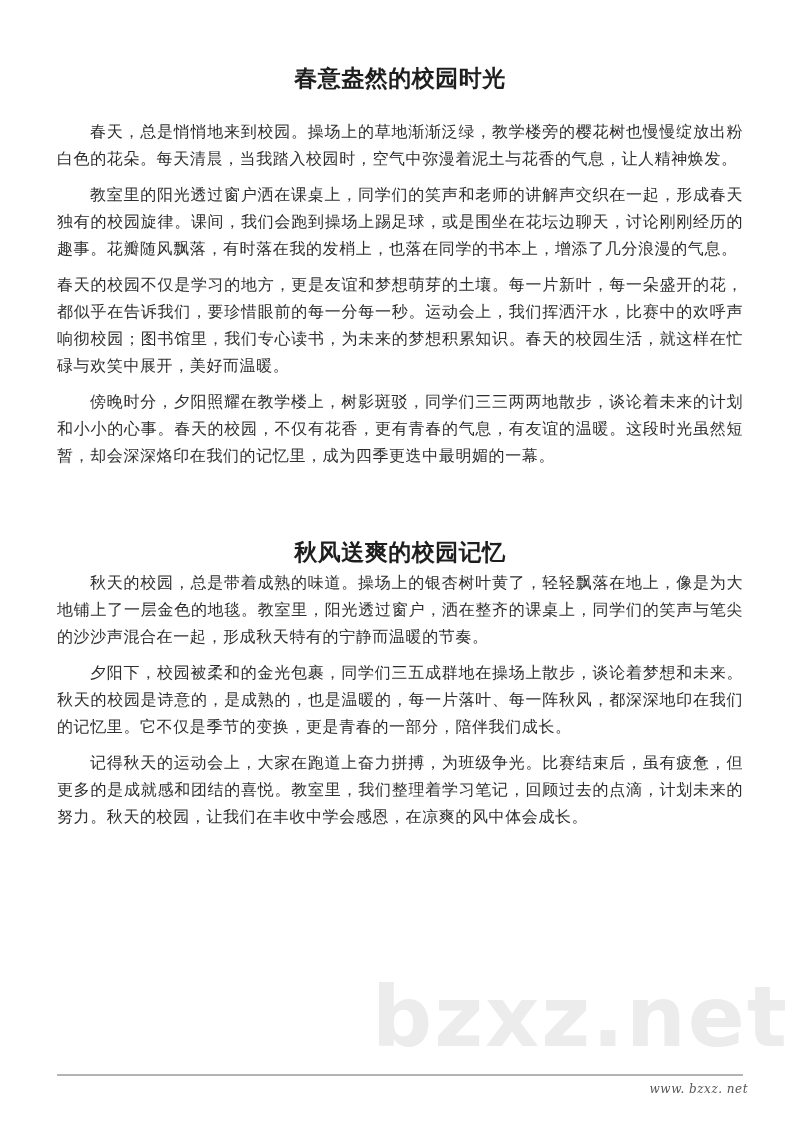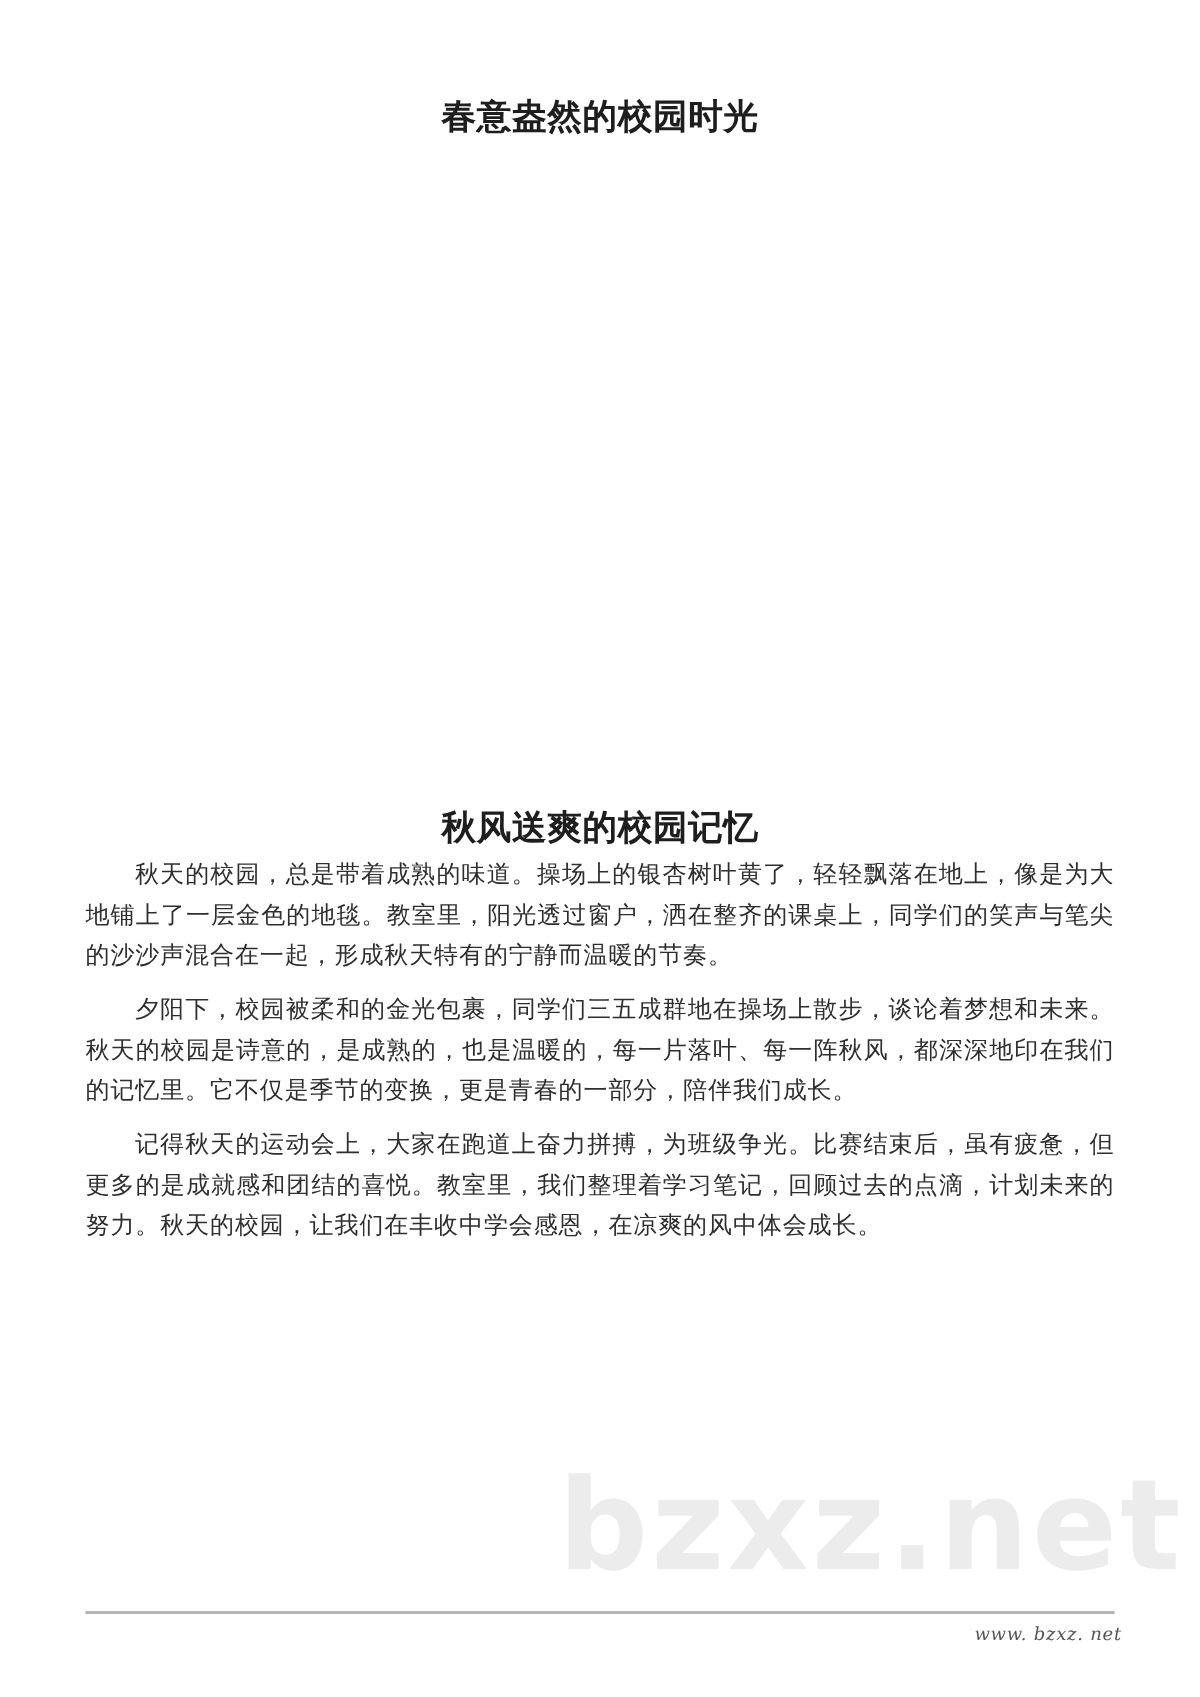--- a/index.html
+++ b/index.html
@@ -91,6 +91,7 @@
   <section class="section" id="section-spring">
     <h1 class="section-title">春意盎然的校园时光</h1>
     <div class="body">
+      <p class="para indent">春天，总是悄悄地来到校园。操场上的草地渐渐泛绿，教学楼旁的樱花树也慢慢绽放出粉白色的花朵。每天清晨，当我踏入校园时，空气中弥漫着泥土与花香的气息，让人精神焕发。</p>
     </div>
   </section>
 

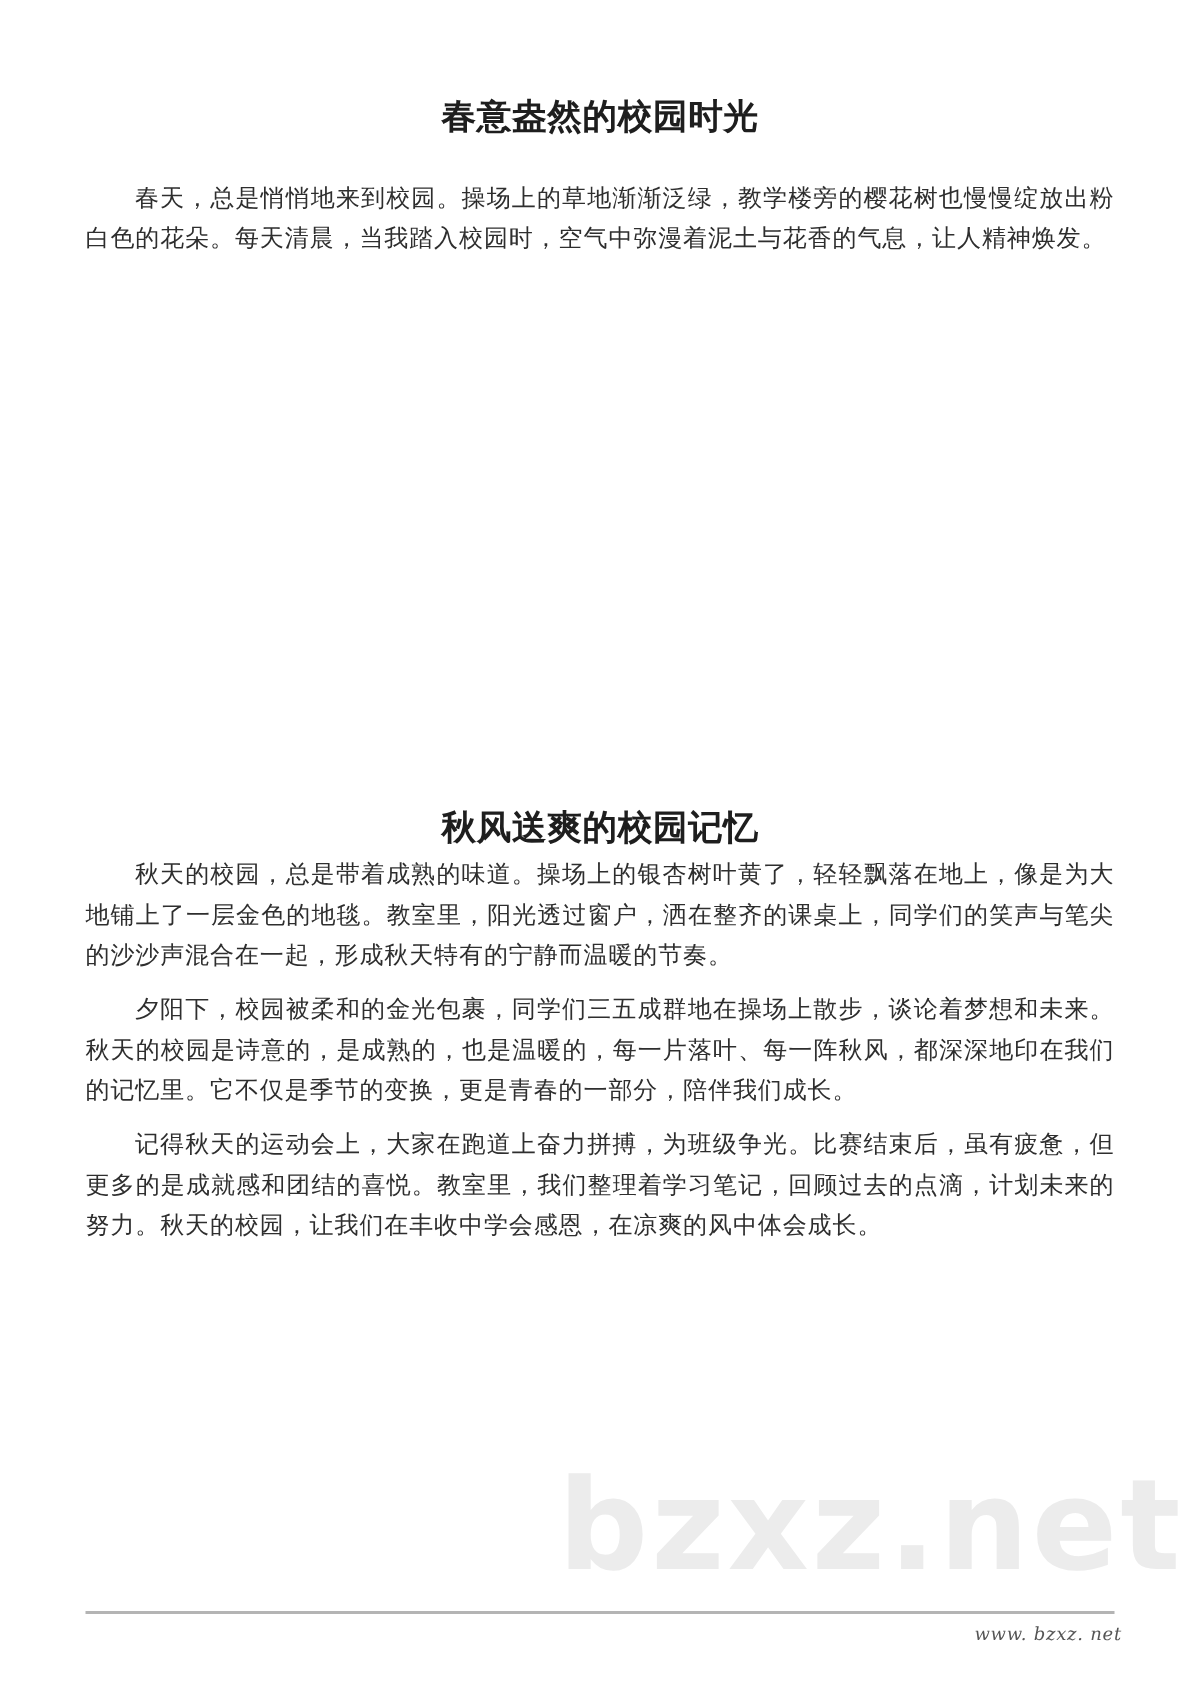--- a/index.html
+++ b/index.html
@@ -92,6 +92,7 @@
     <h1 class="section-title">春意盎然的校园时光</h1>
     <div class="body">
       <p class="para indent">春天，总是悄悄地来到校园。操场上的草地渐渐泛绿，教学楼旁的樱花树也慢慢绽放出粉白色的花朵。每天清晨，当我踏入校园时，空气中弥漫着泥土与花香的气息，让人精神焕发。</p>
+      <p class="para indent">教室里的阳光透过窗户洒在课桌上，同学们的笑声和老师的讲解声交织在一起，形成春天独有的校园旋律。课间，我们会跑到操场上踢足球，或是围坐在花坛边聊天，讨论刚刚经历的趣事。花瓣随风飘落，有时落在我的发梢上，也落在同学的书本上，增添了几分浪漫的气息。</p>
     </div>
   </section>
 

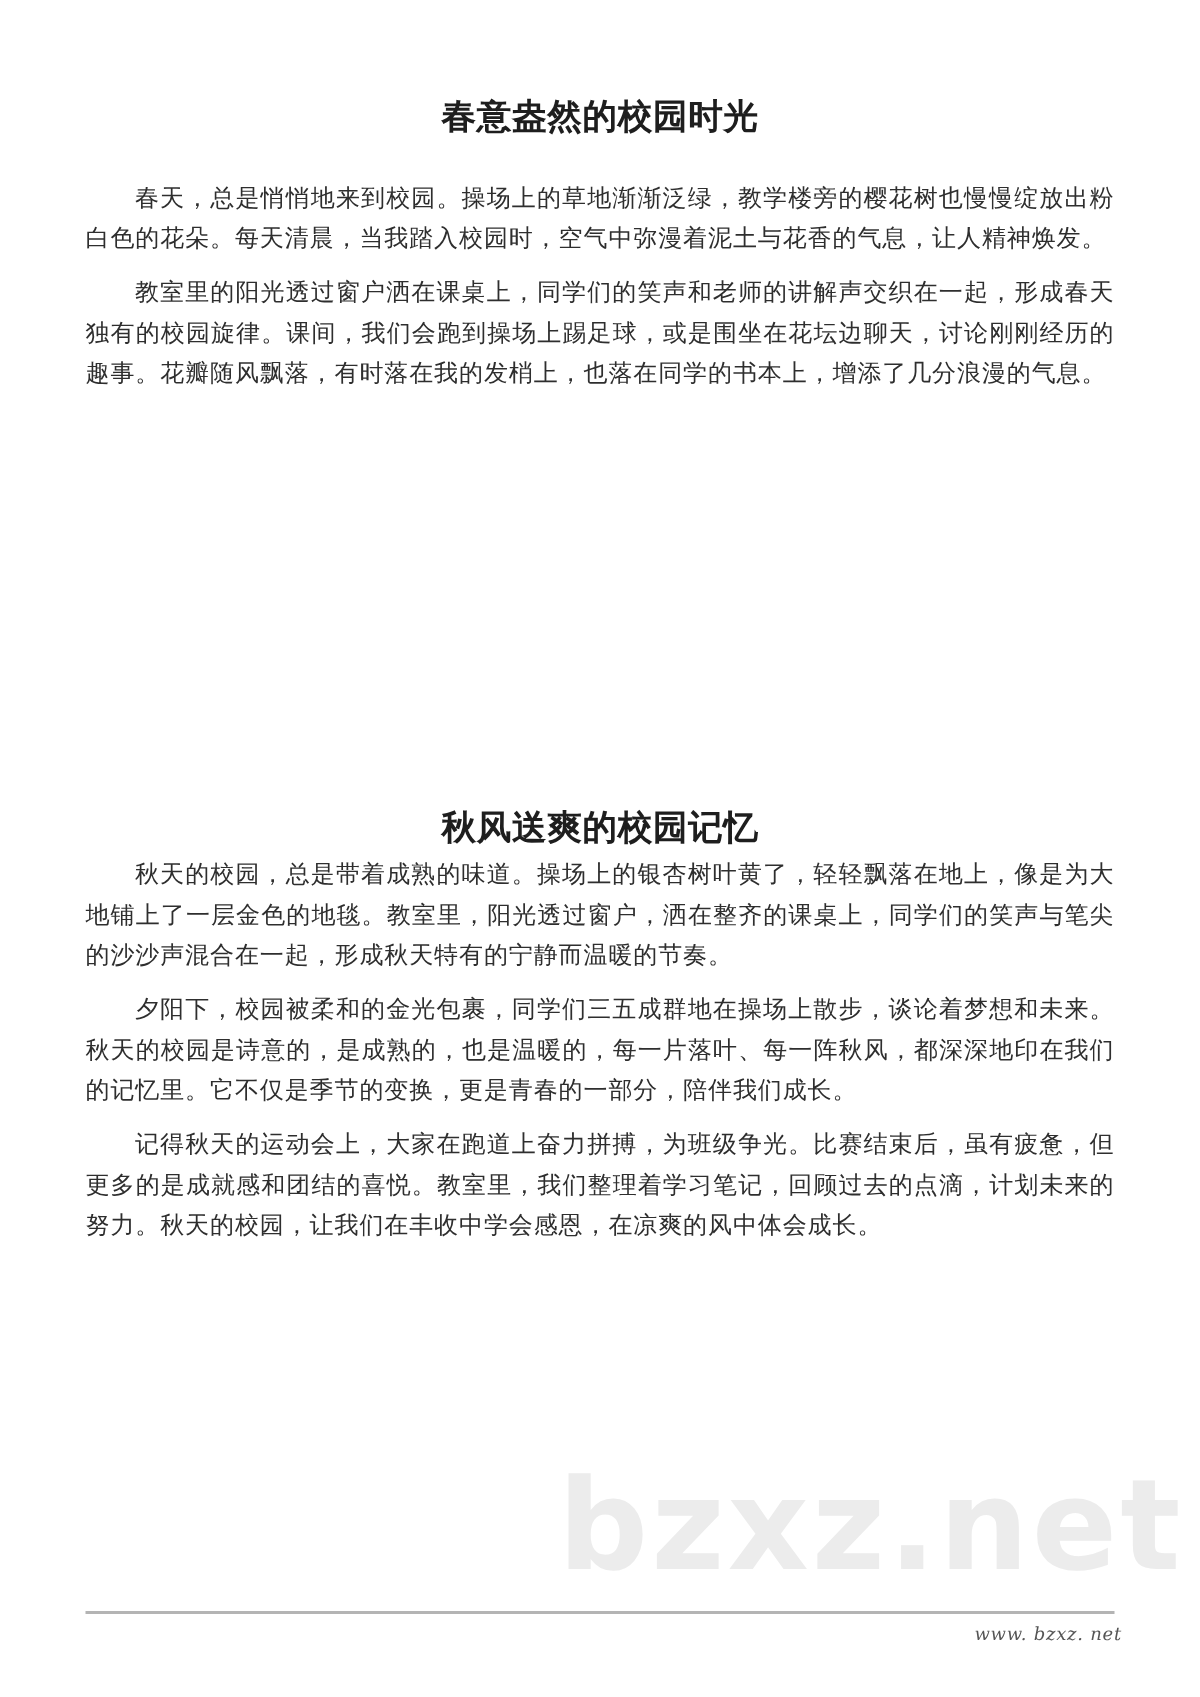--- a/index.html
+++ b/index.html
@@ -93,6 +93,7 @@
     <div class="body">
       <p class="para indent">春天，总是悄悄地来到校园。操场上的草地渐渐泛绿，教学楼旁的樱花树也慢慢绽放出粉白色的花朵。每天清晨，当我踏入校园时，空气中弥漫着泥土与花香的气息，让人精神焕发。</p>
       <p class="para indent">教室里的阳光透过窗户洒在课桌上，同学们的笑声和老师的讲解声交织在一起，形成春天独有的校园旋律。课间，我们会跑到操场上踢足球，或是围坐在花坛边聊天，讨论刚刚经历的趣事。花瓣随风飘落，有时落在我的发梢上，也落在同学的书本上，增添了几分浪漫的气息。</p>
+      <p class="para">春天的校园不仅是学习的地方，更是友谊和梦想萌芽的土壤。每一片新叶，每一朵盛开的花，都似乎在告诉我们，要珍惜眼前的每一分每一秒。运动会上，我们挥洒汗水，比赛中的欢呼声响彻校园；图书馆里，我们专心读书，为未来的梦想积累知识。春天的校园生活，就这样在忙碌与欢笑中展开，美好而温暖。</p>
     </div>
   </section>
 

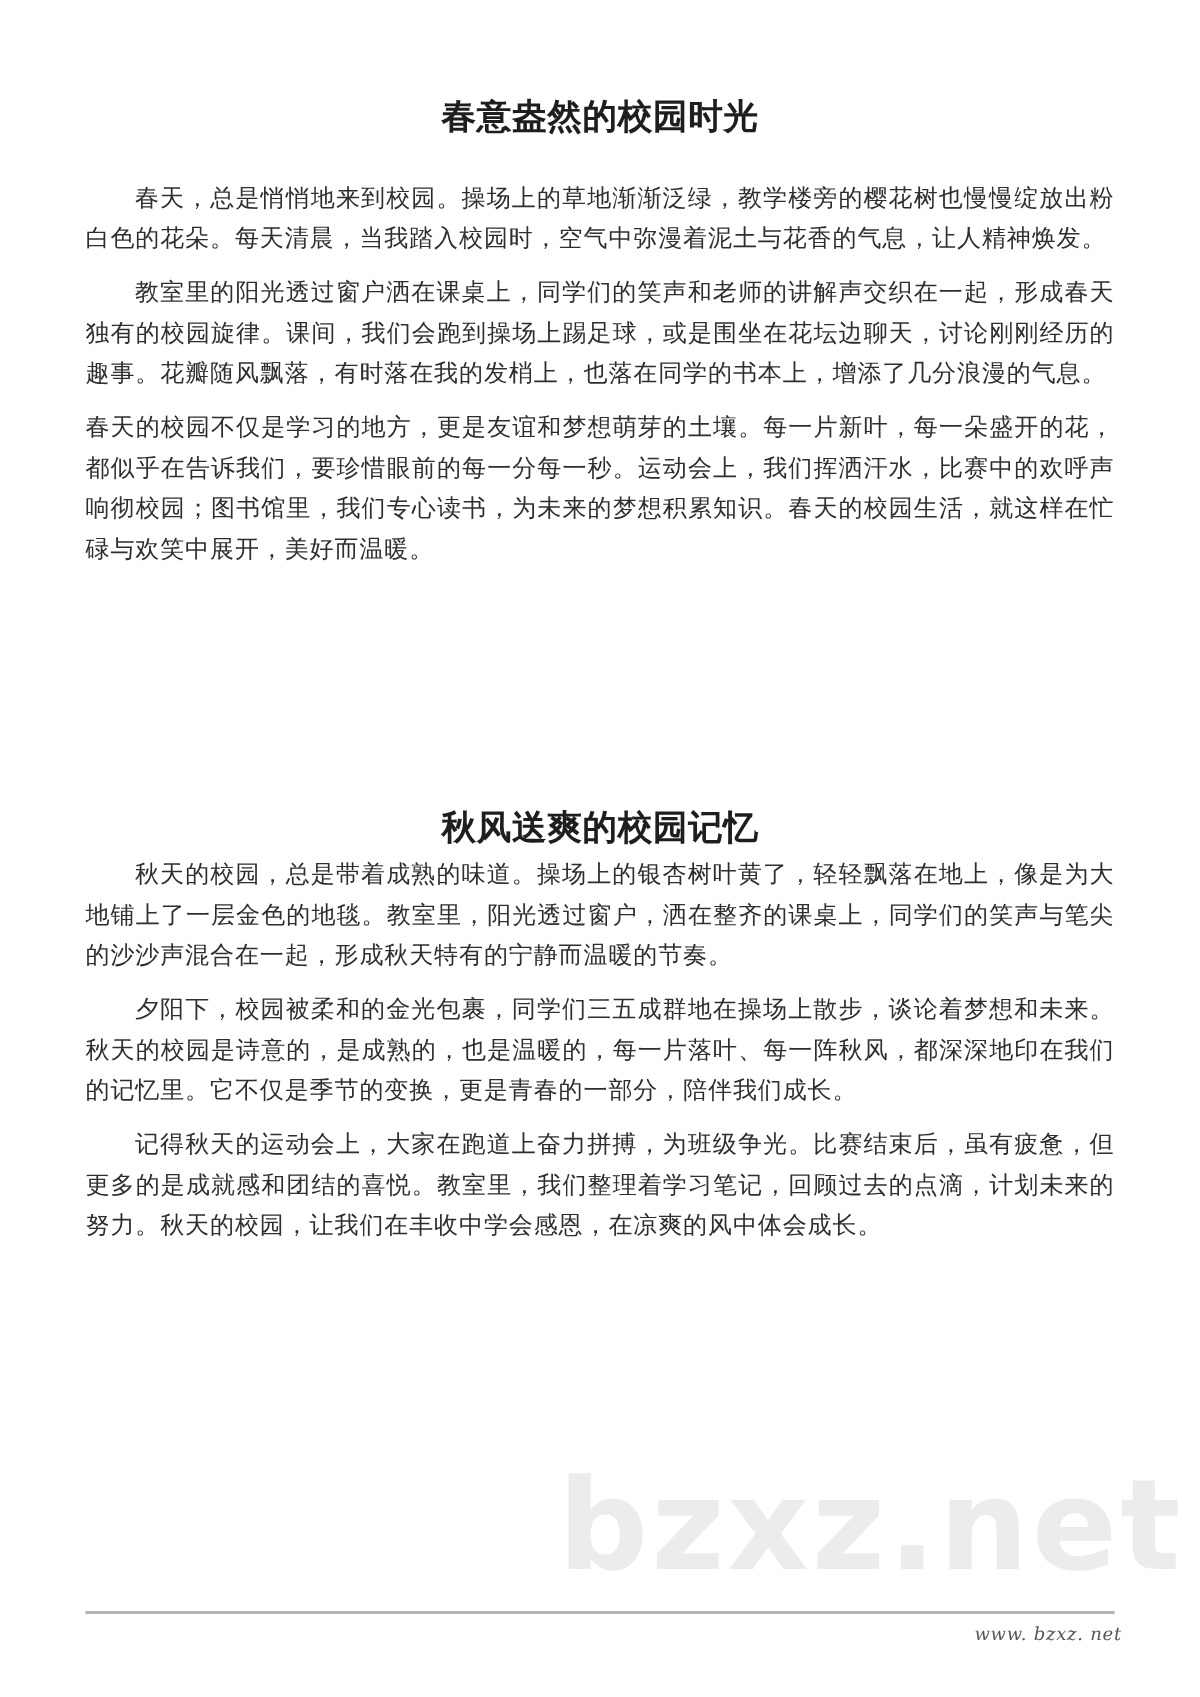--- a/index.html
+++ b/index.html
@@ -94,6 +94,7 @@
       <p class="para indent">春天，总是悄悄地来到校园。操场上的草地渐渐泛绿，教学楼旁的樱花树也慢慢绽放出粉白色的花朵。每天清晨，当我踏入校园时，空气中弥漫着泥土与花香的气息，让人精神焕发。</p>
       <p class="para indent">教室里的阳光透过窗户洒在课桌上，同学们的笑声和老师的讲解声交织在一起，形成春天独有的校园旋律。课间，我们会跑到操场上踢足球，或是围坐在花坛边聊天，讨论刚刚经历的趣事。花瓣随风飘落，有时落在我的发梢上，也落在同学的书本上，增添了几分浪漫的气息。</p>
       <p class="para">春天的校园不仅是学习的地方，更是友谊和梦想萌芽的土壤。每一片新叶，每一朵盛开的花，都似乎在告诉我们，要珍惜眼前的每一分每一秒。运动会上，我们挥洒汗水，比赛中的欢呼声响彻校园；图书馆里，我们专心读书，为未来的梦想积累知识。春天的校园生活，就这样在忙碌与欢笑中展开，美好而温暖。</p>
+      <p class="para indent">傍晚时分，夕阳照耀在教学楼上，树影斑驳，同学们三三两两地散步，谈论着未来的计划和小小的心事。春天的校园，不仅有花香，更有青春的气息，有友谊的温暖。这段时光虽然短暂，却会深深烙印在我们的记忆里，成为四季更迭中最明媚的一幕。</p>
     </div>
   </section>
 

